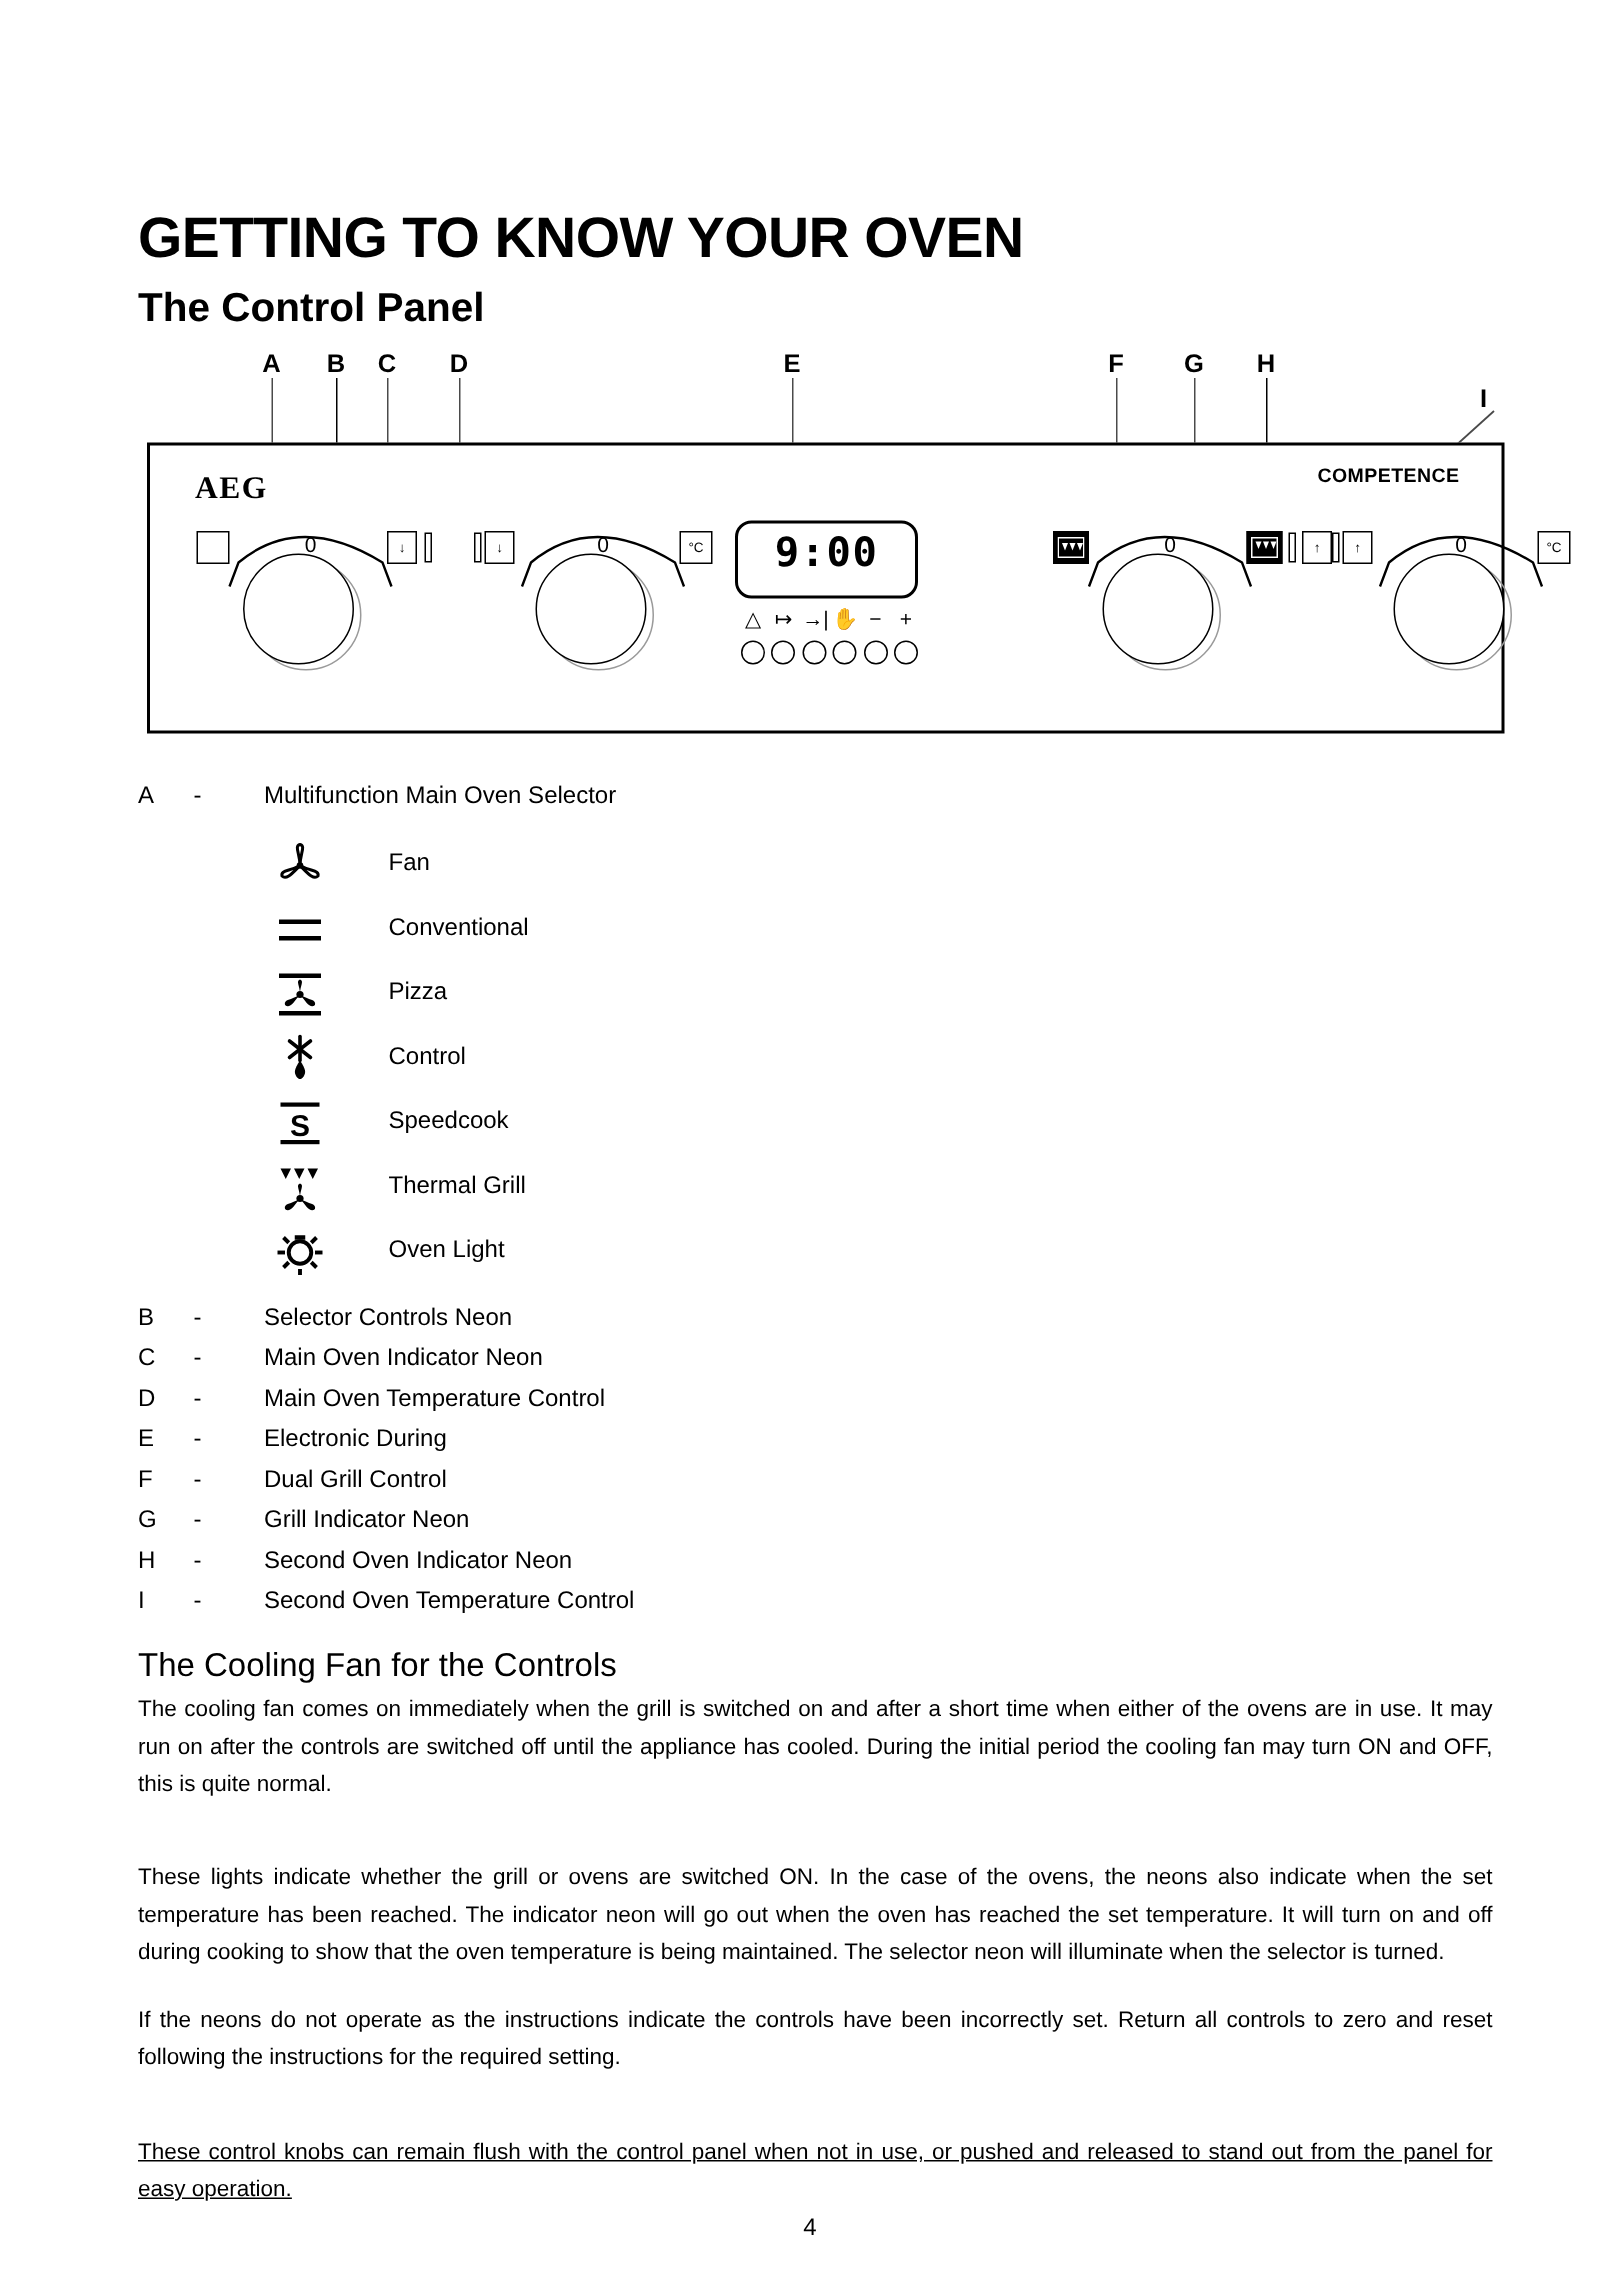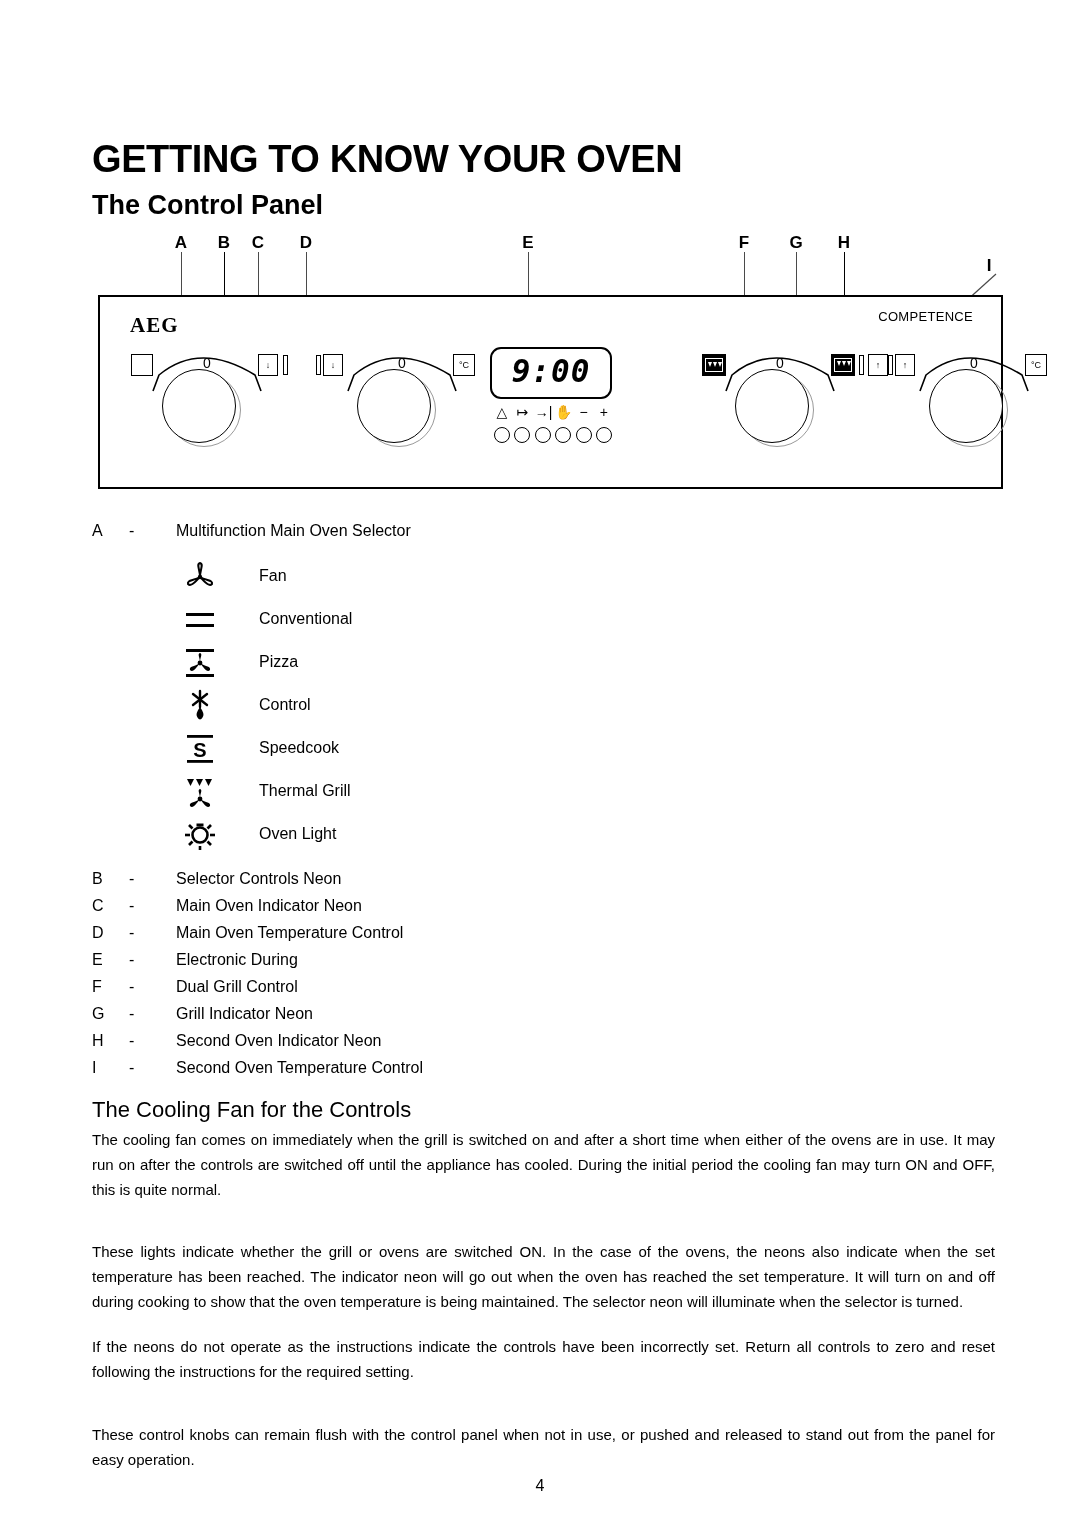--- a/index.html
+++ b/index.html
@@ -48,7 +48,7 @@
   }
   .competence {
     position:absolute; right:28px; top:12px;
-    font-size:13px; font-weight:normal; letter-spacing:0.3px;
+    font-size:13px; font-weight:bold; letter-spacing:0.3px;
     white-space:nowrap;
   }
 

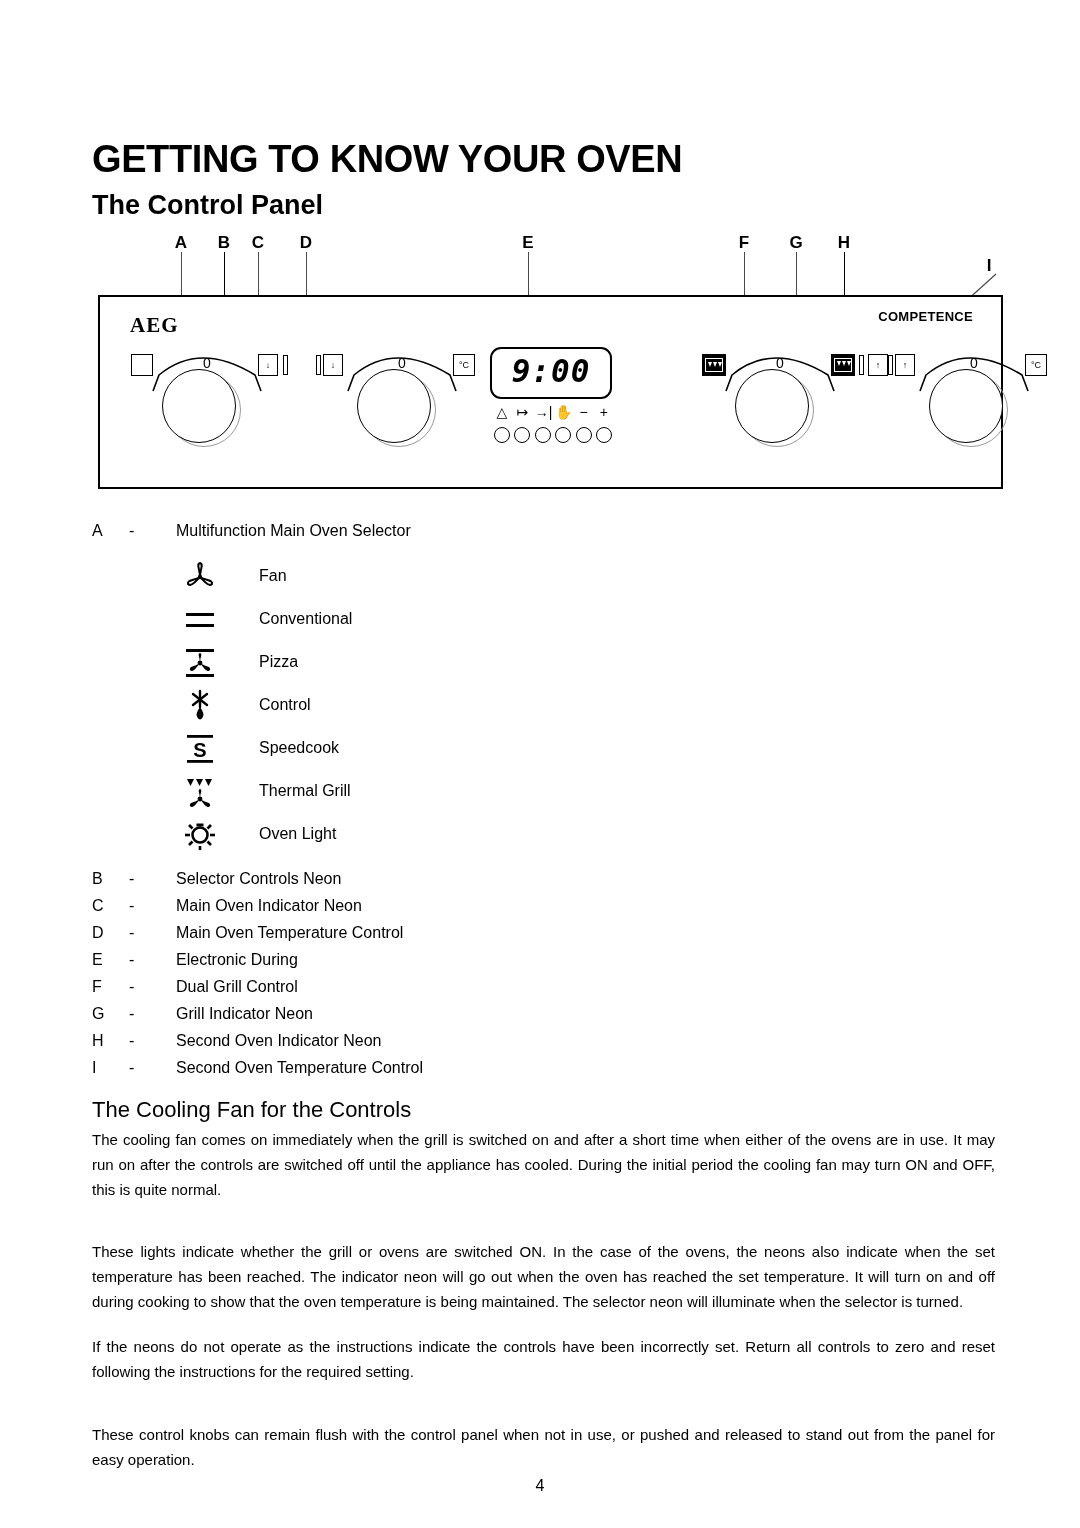--- a/index.html
+++ b/index.html
@@ -87,7 +87,7 @@
   .timer-digits {
     position:absolute; left:0; top:6px; width:122px; text-align:center;
     font-family:"DejaVu Sans Mono", monospace;
-    font-size:31px; font-weight:bold; font-style:italic; letter-spacing:1px;
+    font-size:27px; font-weight:bold; letter-spacing:1px;
   }
   .timer-symbols {
     position:absolute; left:4px; top:58px; width:118px;

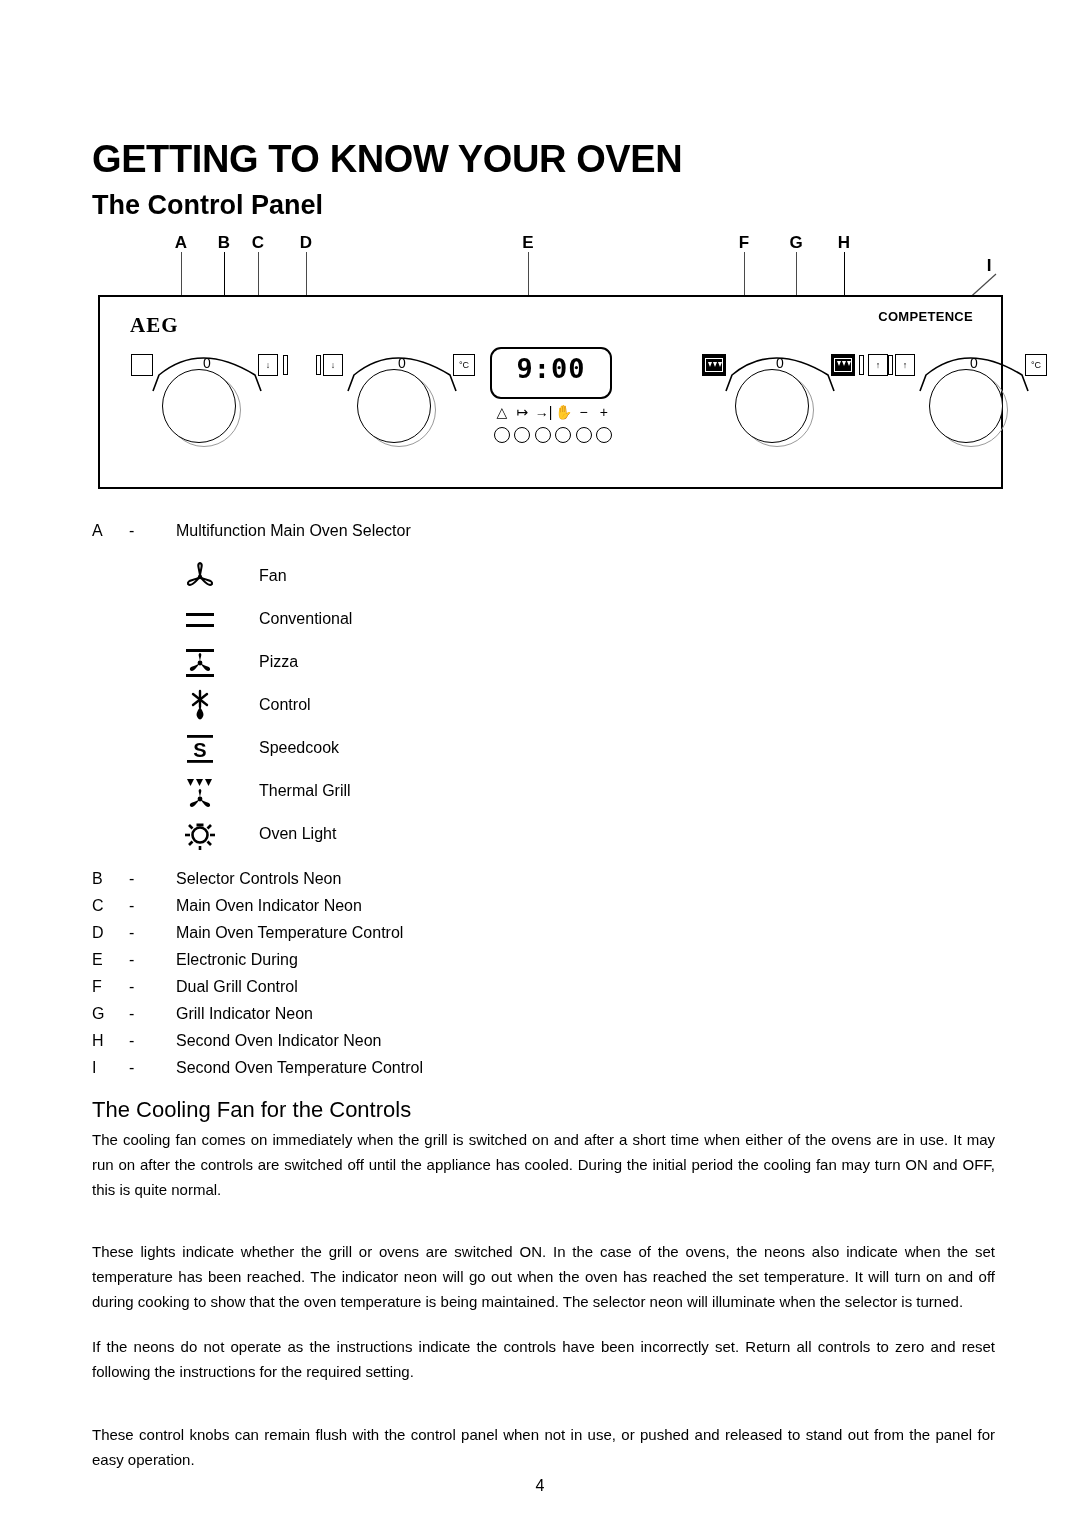--- a/index.html
+++ b/index.html
@@ -432,7 +432,7 @@
   <div class="para" style="left:92px; top:1205px;">These lights indicate whether the grill or ovens are switched ON.  In the case of the ovens, the neons also indicate when the set temperature has been reached.  The indicator neon will go out when the oven has reached the set temperature.  It will turn on and off during cooking to show that the oven temperature is being maintained. The selector neon will illuminate when the selector is turned.</div>
   <div class="para" style="left:92px; top:1300px;">If the neons do not operate as the instructions indicate the controls have been incorrectly set. Return all controls to zero and reset following the instructions for the required setting.</div>
 
-  <div class="para" style="left:92px; top:1388px;">These control knobs can remain flush with the control panel when not in use, or pushed and released to stand out from the panel for easy operation.</div>
+  <div class="para" style="left:92px; top:1388px;text-decoration:underline;">These control knobs can remain flush with the control panel when not in use, or pushed and released to stand out from the panel for easy operation.</div>
 
   <div class="pageno">4</div>
 

